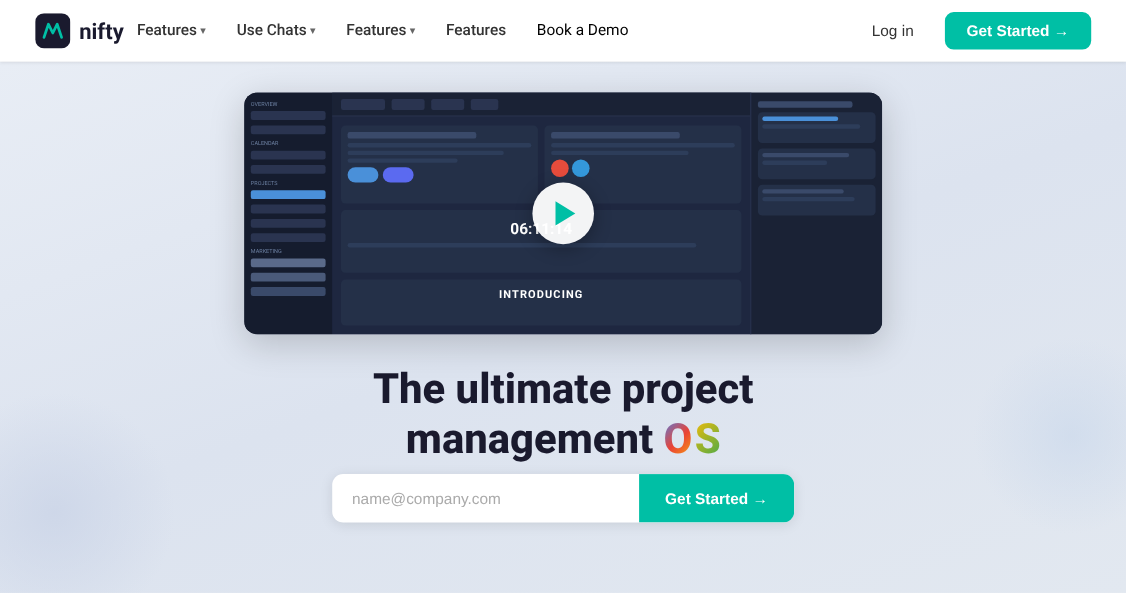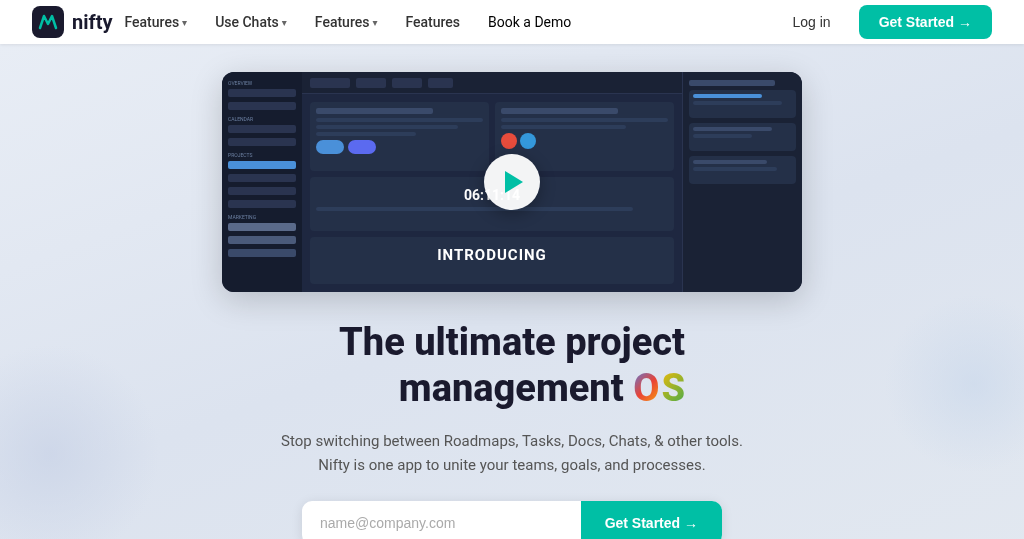--- a/index.html
+++ b/index.html
@@ -17,7 +17,7 @@
       align-items: center;
       justify-content: space-between;
       padding: 0 32px;
-      height: 44px;
+      height: 56px;
       box-shadow: 0 1px 3px rgba(0,0,0,0.08);
       position: relative;
       z-index: 10;

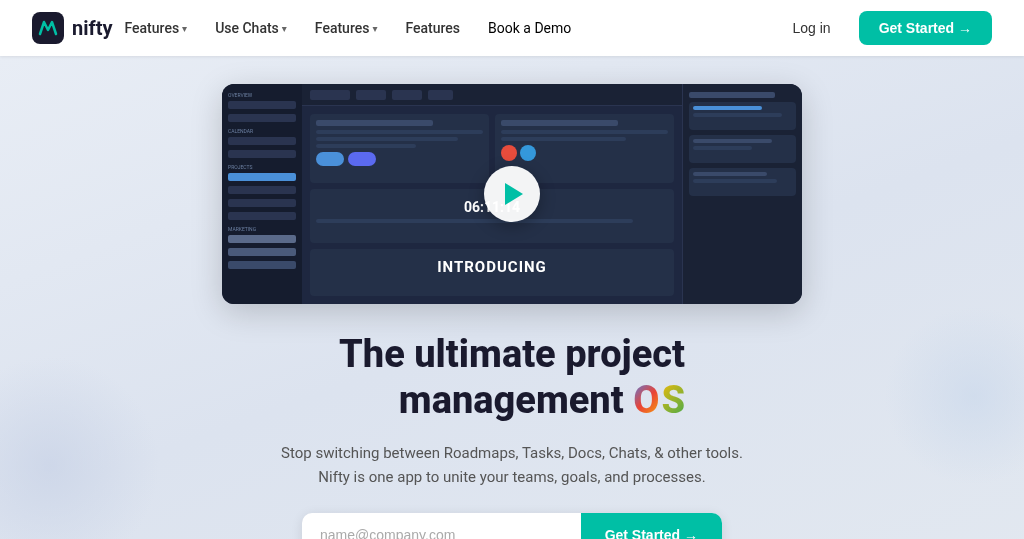--- a/index.html
+++ b/index.html
@@ -200,7 +200,7 @@
       padding: 4px 0;
     }
     .video-introducing {
-      font-size: 15px;
+      font-size: 10px;
       font-weight: 700;
       color: #fff;
       text-align: center;

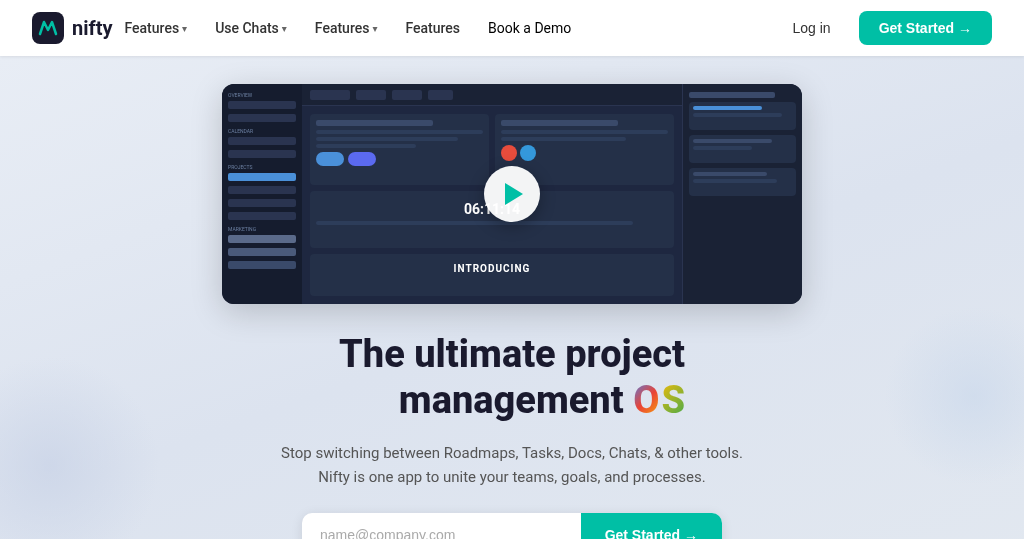--- a/index.html
+++ b/index.html
@@ -238,9 +238,9 @@
       font-size: 38px;
       font-weight: 800;
       color: #1a1a2e;
-      text-align: right;
+      text-align: center;
       line-height: 1.2;
-      margin-bottom: 18px;
+      margin-bottom: 8px;
     }
     .os-badge {
       display: inline-flex;

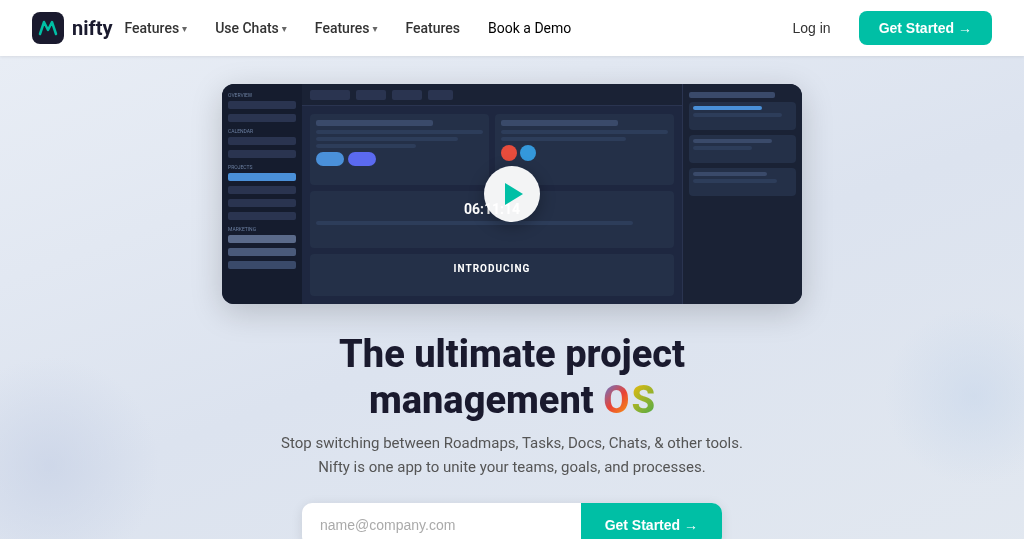--- a/index.html
+++ b/index.html
@@ -458,10 +458,6 @@
       </span>
   </h1>
 
-  <p class="hero-subtitle">
-    <span>Stop switching between Roadmaps, Tasks, Docs, Chats, &amp; other tools.</span><br>
-    <span>Nifty is one app to unite your teams, goals, and processes.</span>
-  </p>
 
   <div class="cta-form">
     <input class="cta-input" type="email" placeholder="name@company.com" style="">

